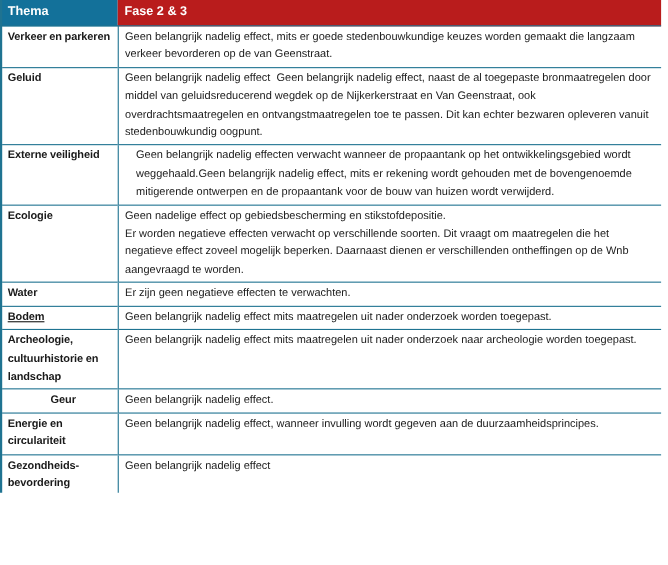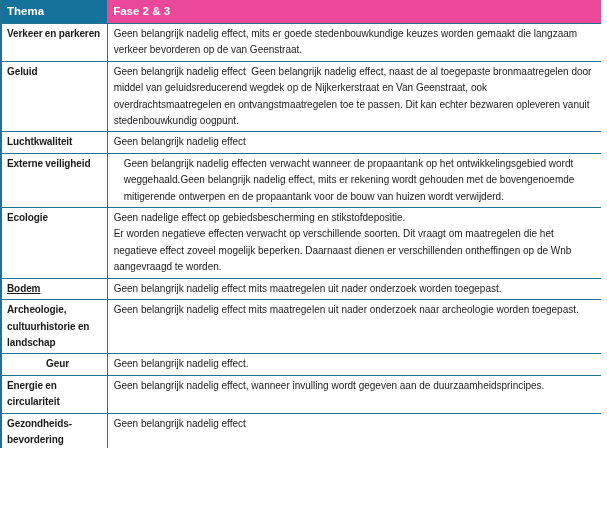--- a/index.html
+++ b/index.html
@@ -97,7 +97,7 @@
     <thead>
       <tr class="header-row">
         <th class="th-thema" style="background: rgb(19, 113, 154); color: rgb(255, 255, 255);">Thema</th>
-        <th class="th-fase" style="background: #ec4899; color: rgb(255, 255, 255);">Fase 2 &amp; 3</th>
+        <th class="th-fase" style="background: #b91c1c; color: rgb(255, 255, 255);">Fase 2 &amp; 3</th>
       </tr>
     </thead>
     <tbody id="table-body">

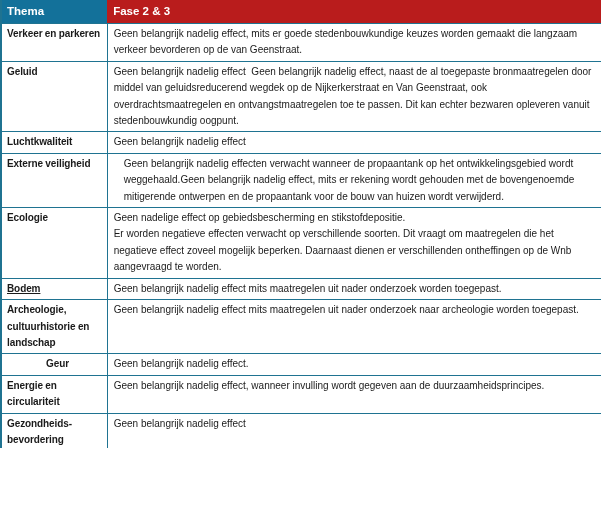--- a/index.html
+++ b/index.html
@@ -110,10 +110,6 @@
           <td class="cell-fase" style="border-top-color: rgb(31, 115, 145);">Geen belangrijk nadelig effect  Geen belangrijk nadelig effect, naast de al toegepaste bronmaatregelen door middel van geluidsreducerend wegdek op de Nijkerkerstraat en Van Geenstraat, ook overdrachtsmaatregelen en ontvangstmaatregelen toe te passen. Dit kan echter bezwaren opleveren vanuit stedenbouwkundig oogpunt.</td>
         </tr>
         <tr>
-          <td class="cell-thema" style="border-top-color: rgb(31, 115, 145); border-right-color: rgb(31, 115, 145);">Luchtkwaliteit</td>
-          <td class="cell-fase" style="border-top-color: rgb(31, 115, 145);">Geen belangrijk nadelig effect</td>
-        </tr>
-        <tr>
           <td class="cell-thema" style="border-top-color: rgb(31, 115, 145); border-right-color: rgb(31, 115, 145);">Externe veiligheid</td>
           <td class="cell-fase" style="border-top-color: rgb(31, 115, 145); padding-left: 16px;">Geen belangrijk nadelig effecten verwacht wanneer de propaantank op het ontwikkelingsgebied wordt weggehaald.Geen belangrijk nadelig effect, mits er rekening wordt gehouden met de bovengenoemde mitigerende ontwerpen en de propaantank voor de bouw van huizen wordt verwijderd.</td>
         </tr>

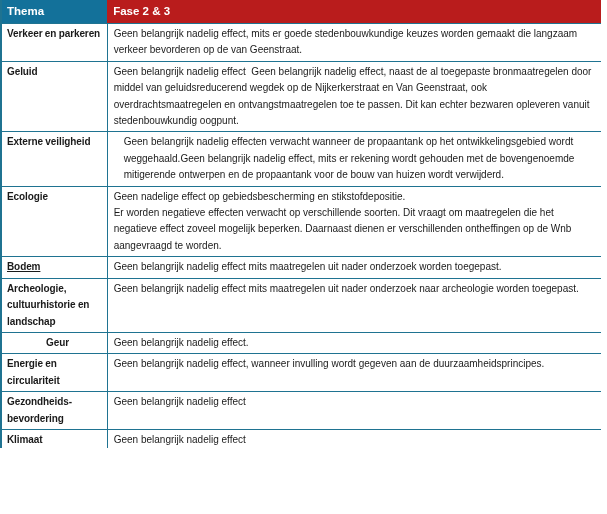--- a/index.html
+++ b/index.html
@@ -119,6 +119,10 @@
 Er worden negatieve effecten verwacht op verschillende soorten. Dit vraagt om maatregelen die het negatieve effect zoveel mogelijk beperken. Daarnaast dienen er verschillenden ontheffingen op de Wnb aangevraagd te worden.</td>
         </tr>
         <tr>
+          <td class="cell-thema" style="border-top-color: rgb(31, 115, 145); border-right-color: rgb(31, 115, 145);">Water</td>
+          <td class="cell-fase" style="border-top-color: rgb(31, 115, 145);">Er zijn geen negatieve effecten te verwachten.</td>
+        </tr>
+        <tr>
           <td class="cell-thema" style="border-top-color: rgb(31, 115, 145); border-right-color: rgb(31, 115, 145); text-decoration: underline;">Bodem</td>
           <td class="cell-fase" style="border-top-color: rgb(31, 115, 145);">Geen belangrijk nadelig effect mits maatregelen uit nader onderzoek worden toegepast.</td>
         </tr>

